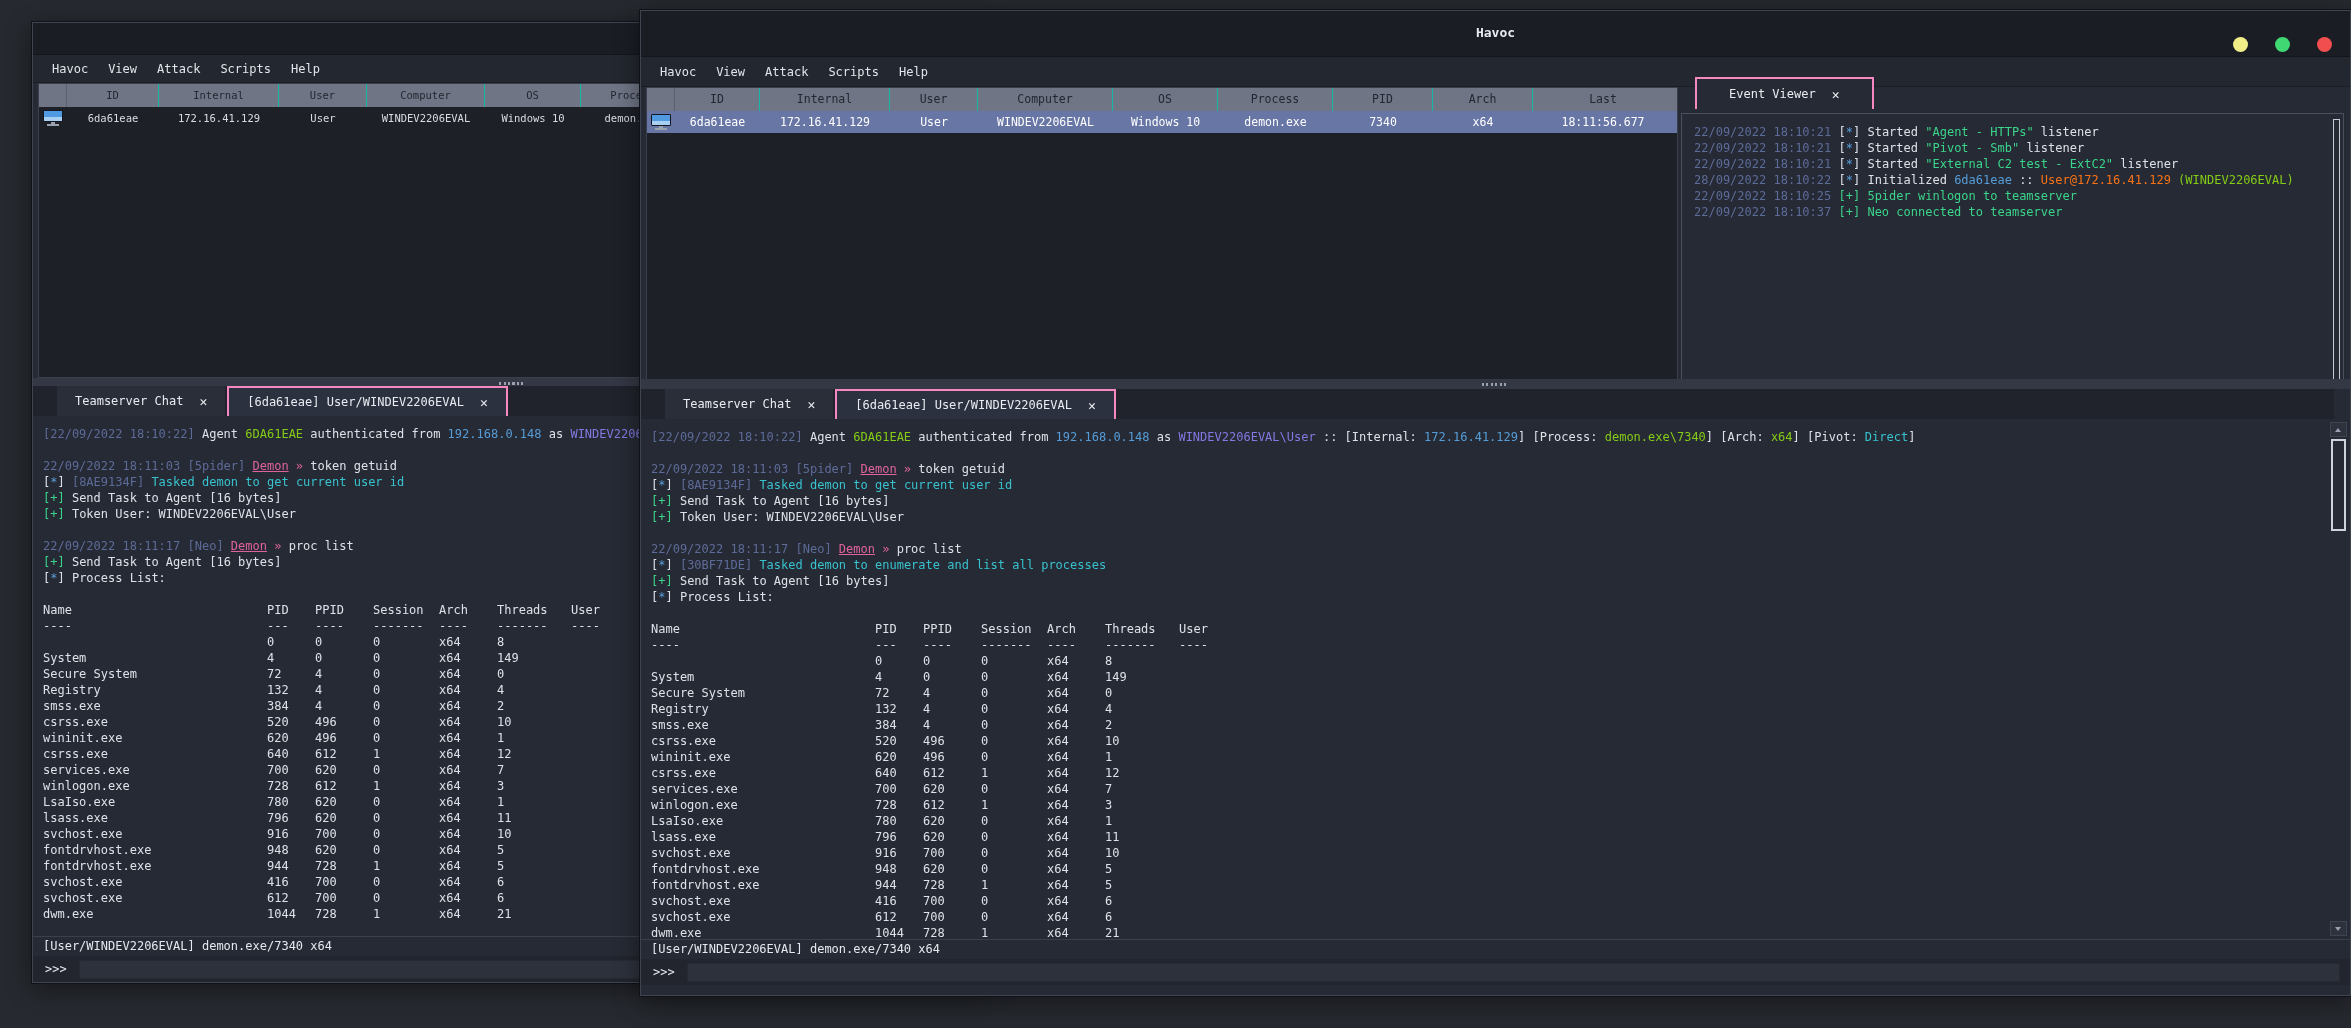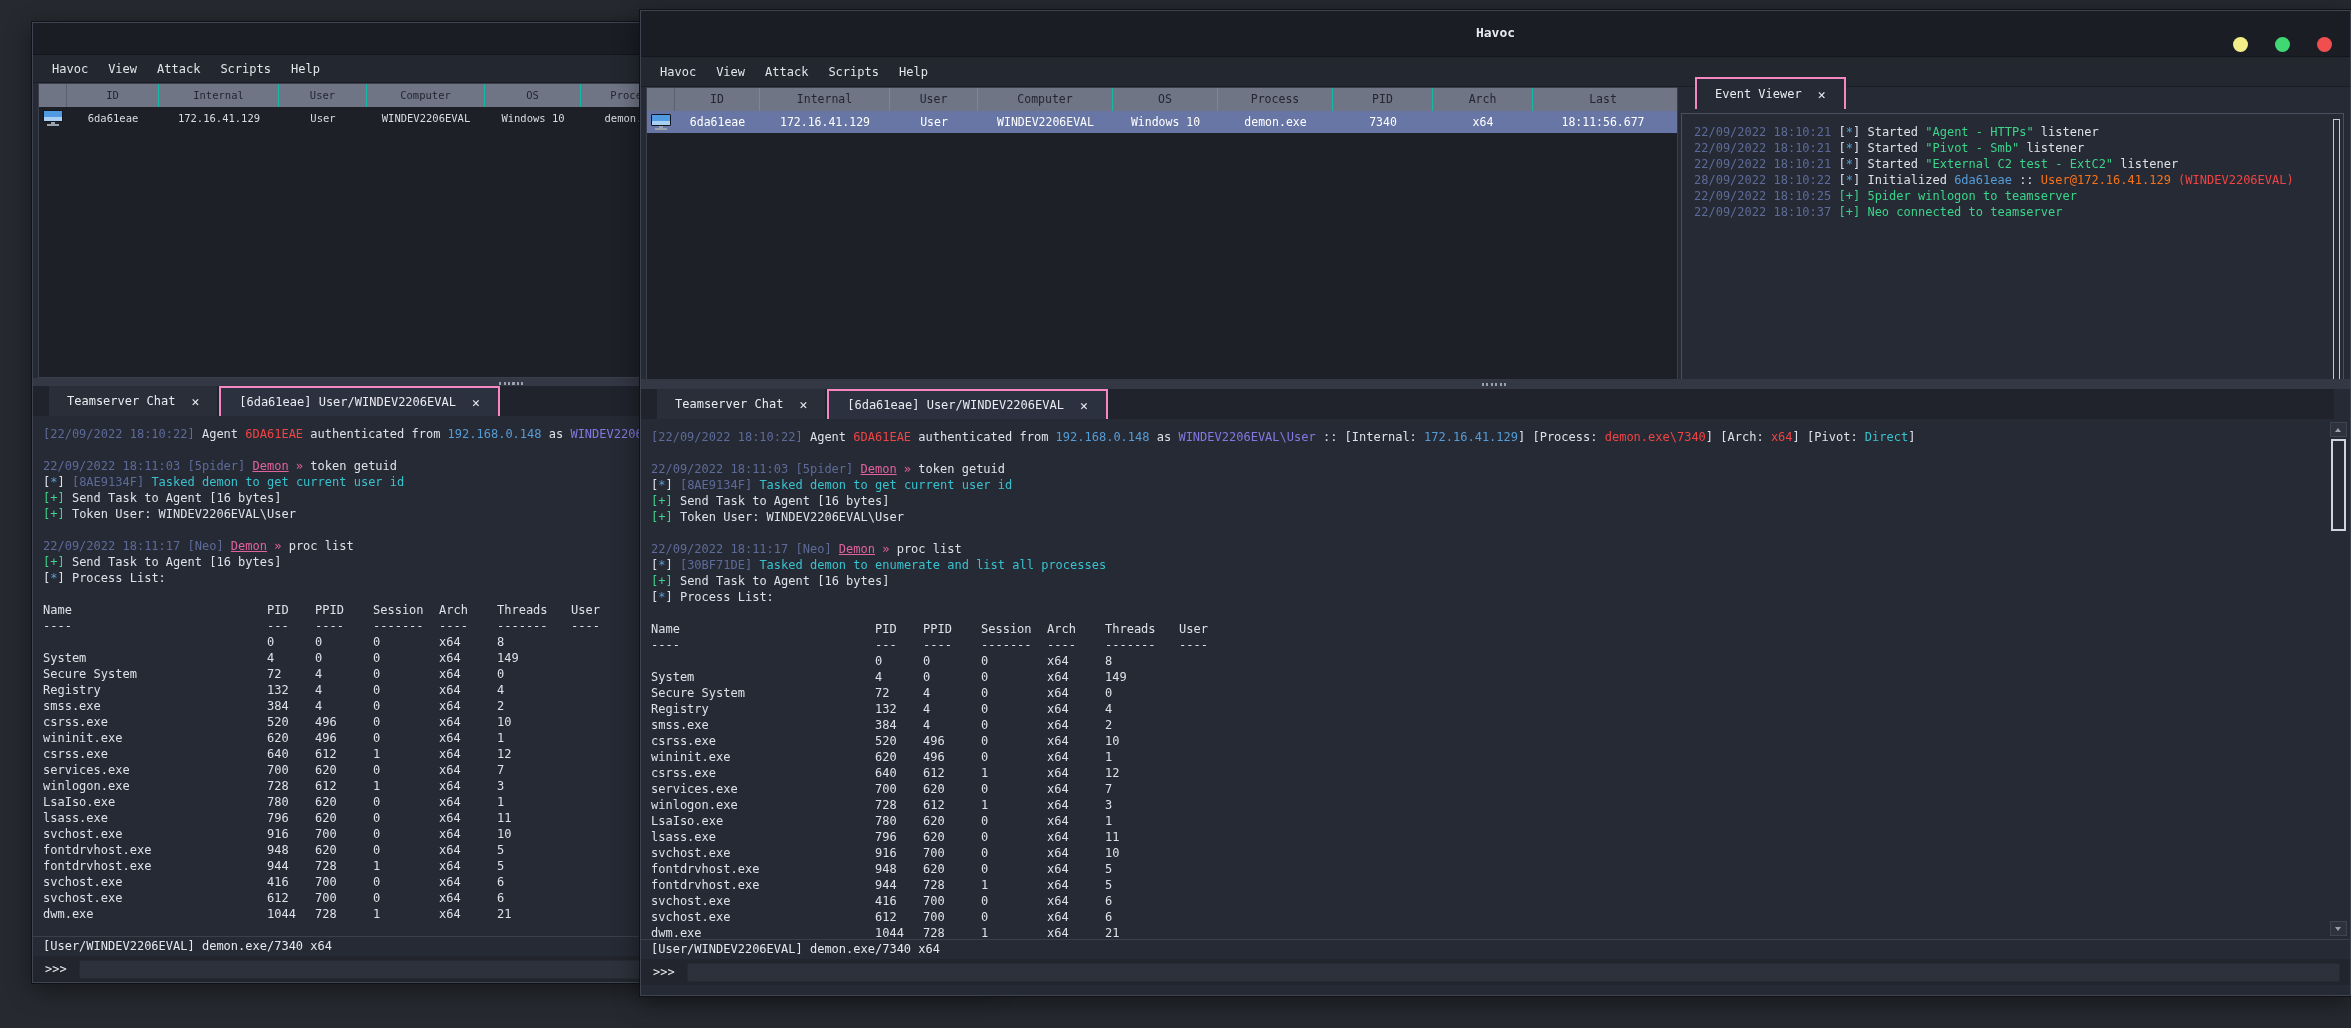--- a/index.html
+++ b/index.html
@@ -56,7 +56,7 @@
   
   .event { position:absolute; left:1040px; top:66px; width:663px; height:312px; }
   .event-tabrow { height:32px; padding-left:14px; display:flex; }
-  .event-tab { display:flex; align-items:center; gap:16px; padding:0 18px;
+  .event-tab { display:flex; align-items:center; gap:16px; padding:0 32px;
     background:#262a34; border:2px solid #f787c1; border-bottom:none;
     color:#e9ebf0; font-size:12px; cursor:pointer; }
   .event-panel { position:absolute; top:36px; left:0; right:0; bottom:0;

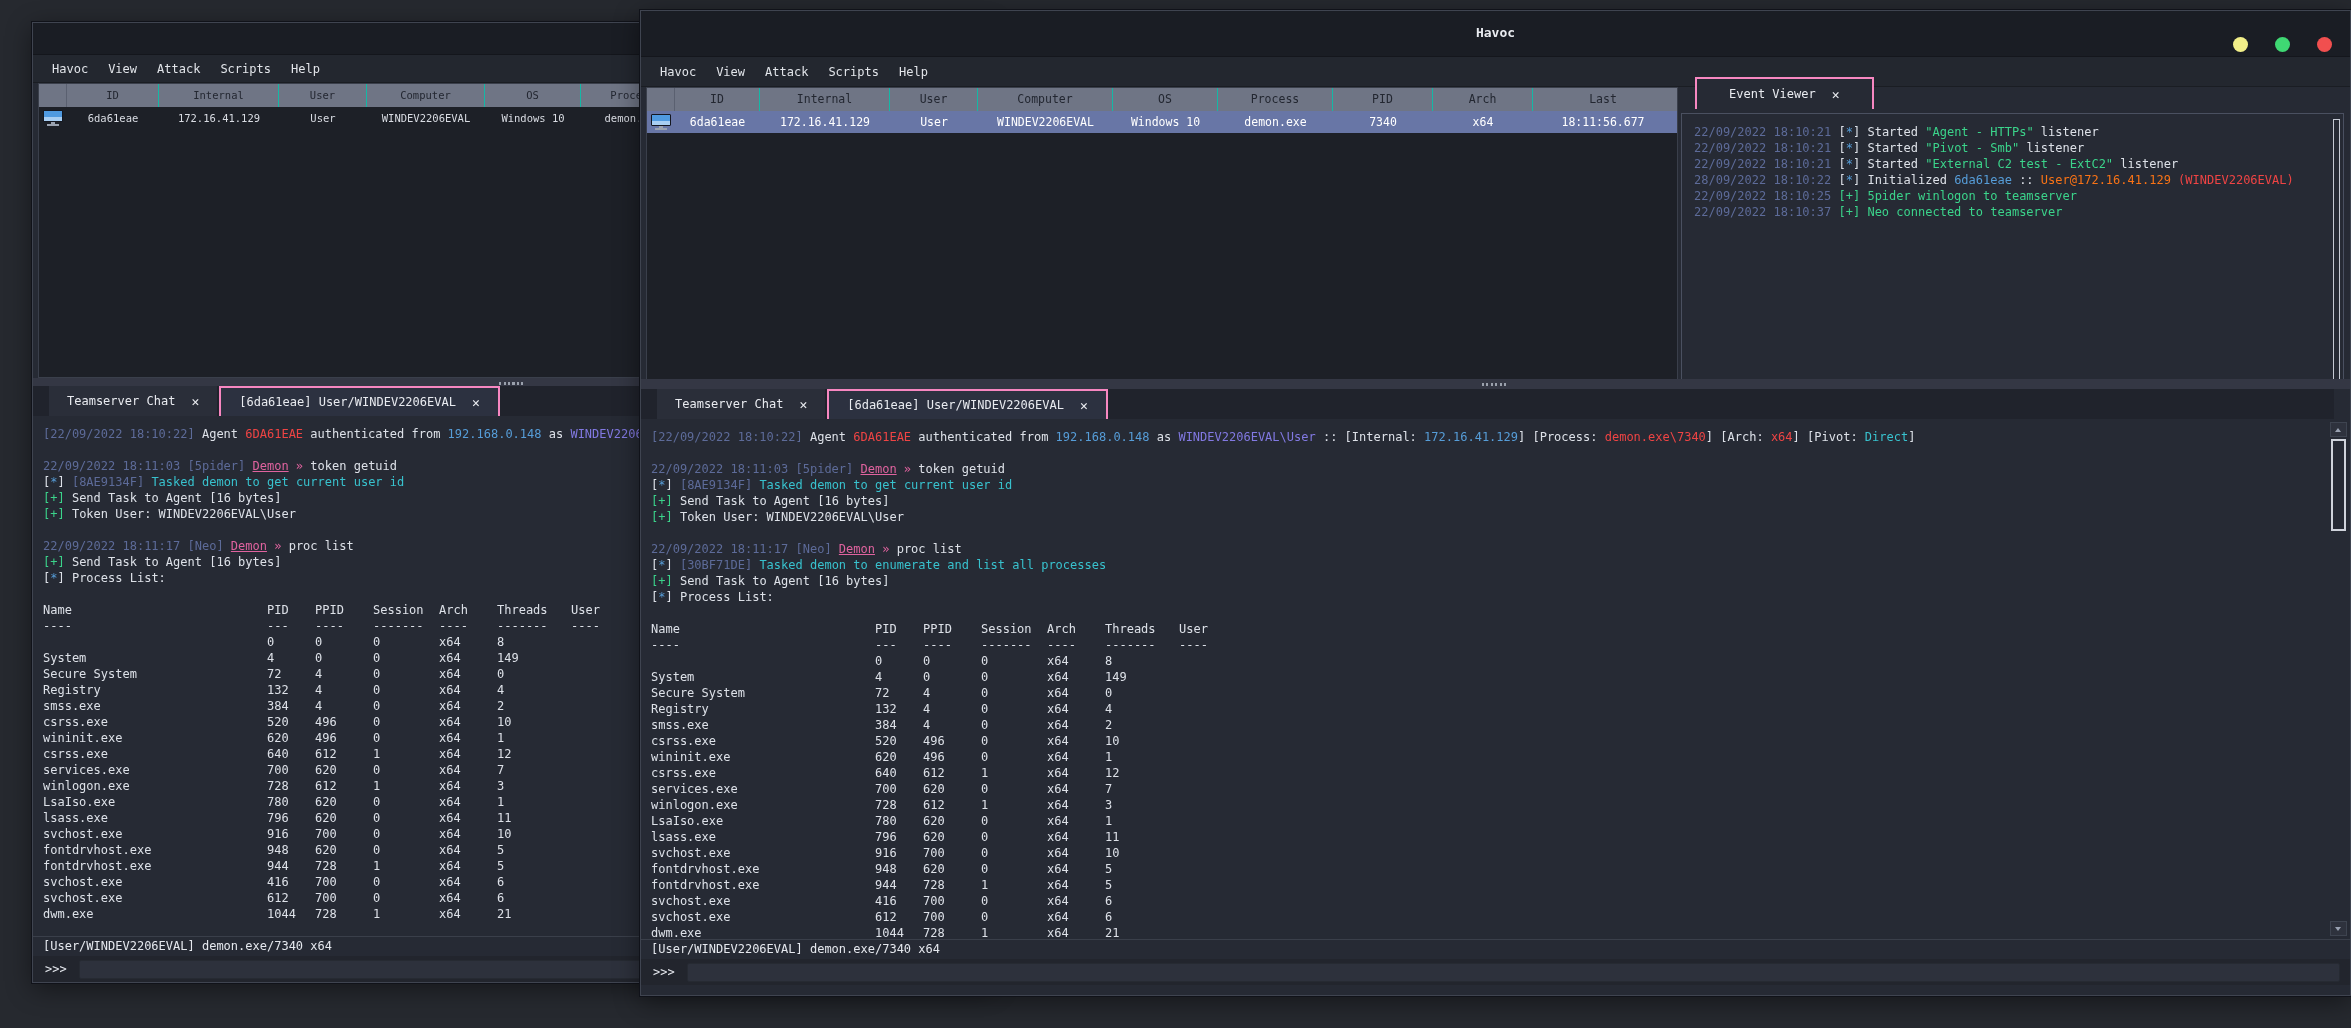--- a/index.html
+++ b/index.html
@@ -85,7 +85,7 @@
   .tline, .prow { white-space:pre; height:16px; line-height:16px; font-size:12px; color:#dde1e8; }
   .c-ts{color:#5d6b99} .c-w{color:#dde1e8} .c-pk{color:#e0639f}
   .c-pku{color:#e0639f; text-decoration:underline} .c-cy{color:#38c2ce}
-  .c-gn{color:#3bd48b} .c-rd{color:#ef4444} .c-bl{color:#569dd8}
+  .c-gn{color:#3bd48b} .c-rd{color:#84cc16} .c-bl{color:#569dd8}
   .c-pu{color:#8279e2} .c-yw{color:#f97316}
   .pc { display:inline-block; overflow:hidden; vertical-align:top; }
   .pc0{width:224px} .pc1{width:48px} .pc2{width:58px} .pc3{width:66px}

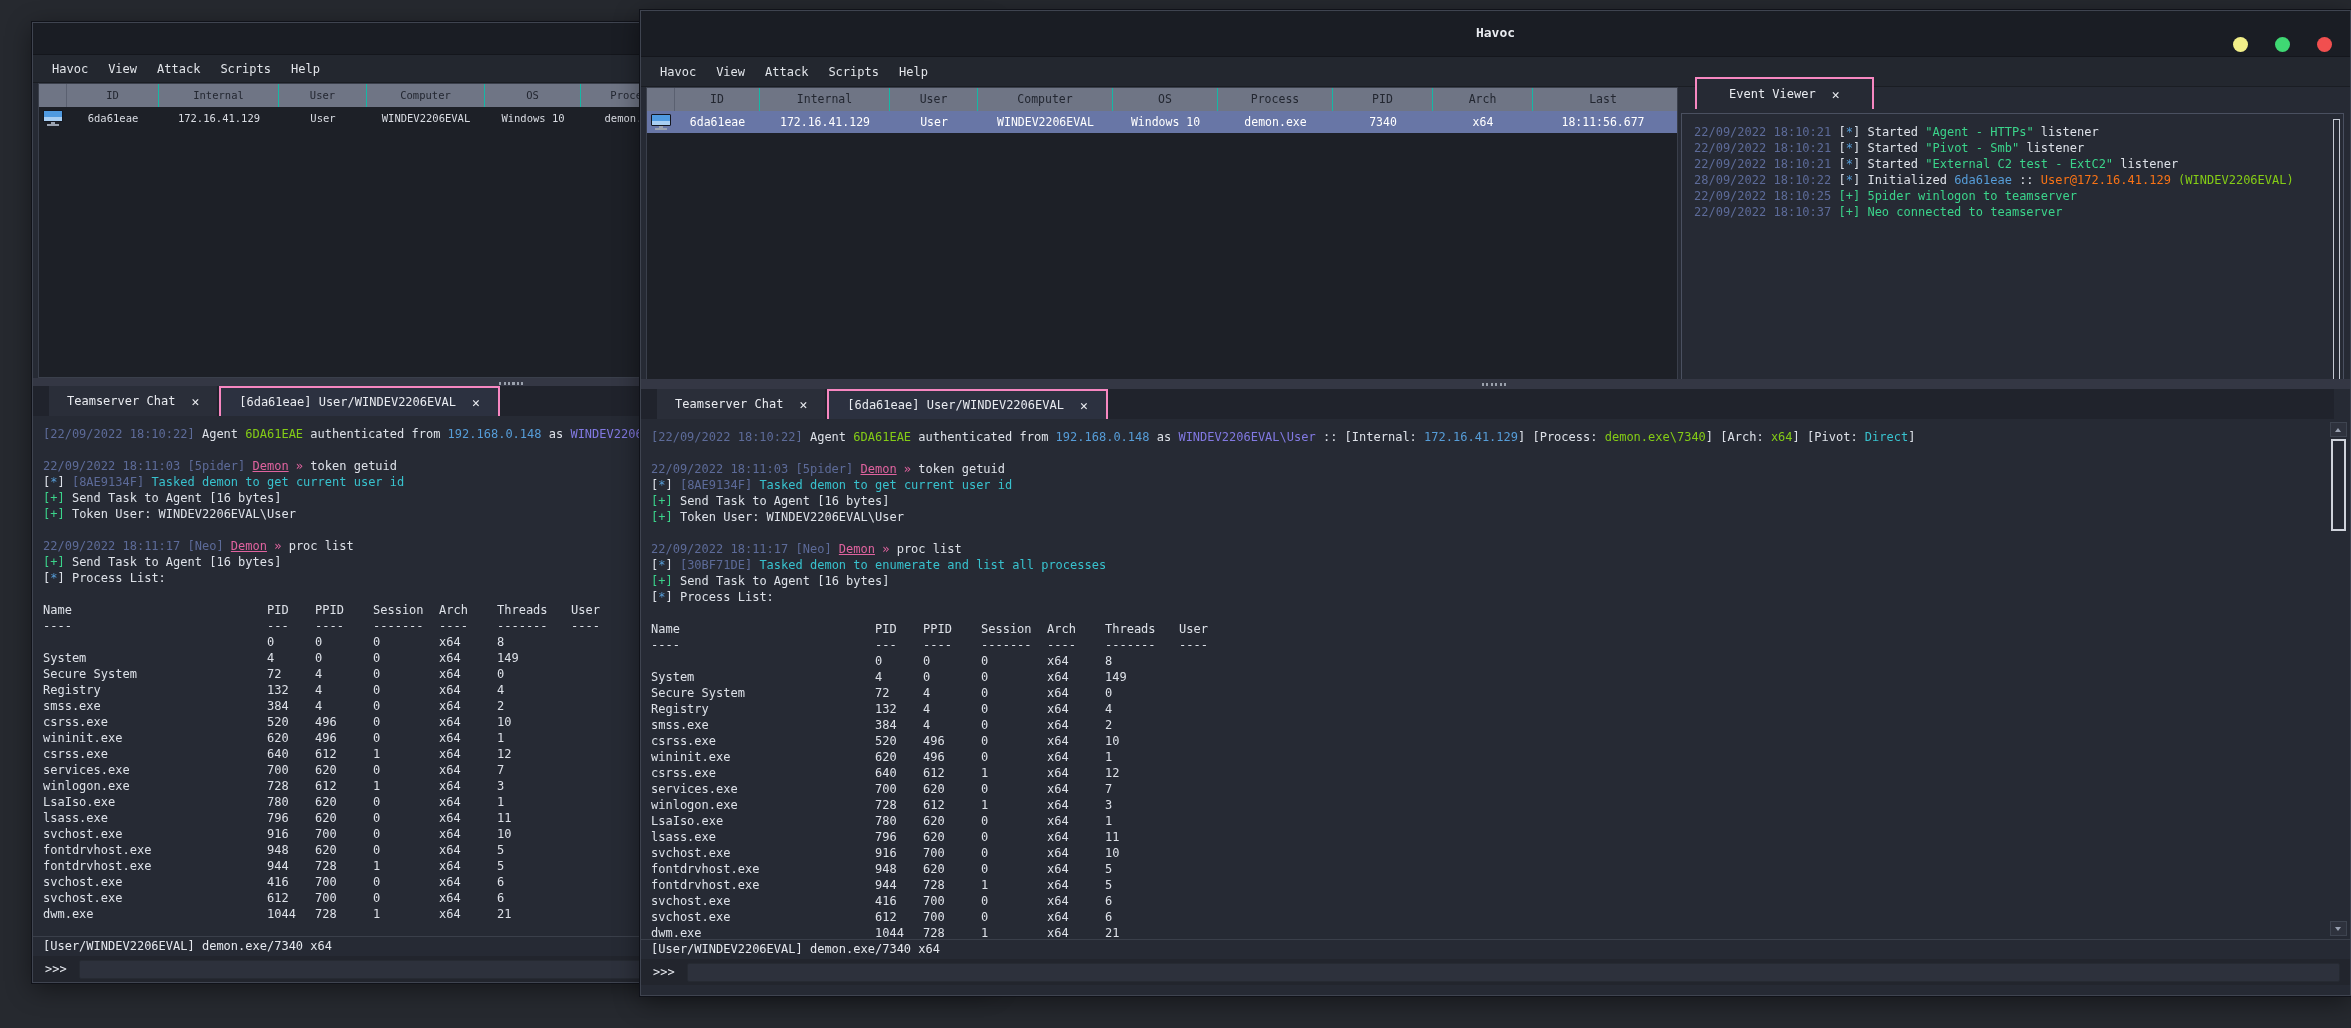--- a/index.html
+++ b/index.html
@@ -71,7 +71,7 @@
   .dots { width:27px; height:3px;
     background:repeating-linear-gradient(90deg,#9aa0ac 0 2px,transparent 2px 4.5px); }
   .tabbar { position:absolute; left:0; right:16px; height:30px; background:#20232c;
-    display:flex; align-items:stretch; padding-left:16px; }
+    display:flex; align-items:stretch; padding-left:24px; }
   .fw .tabbar { top:378px; } .bw .tabbar { top:363px; }
   .tab { display:flex; align-items:center; gap:16px; padding:0 18px; margin-right:2px;
     background:#2a2e39; color:#e9ebf0; font-size:12px; cursor:pointer; }

